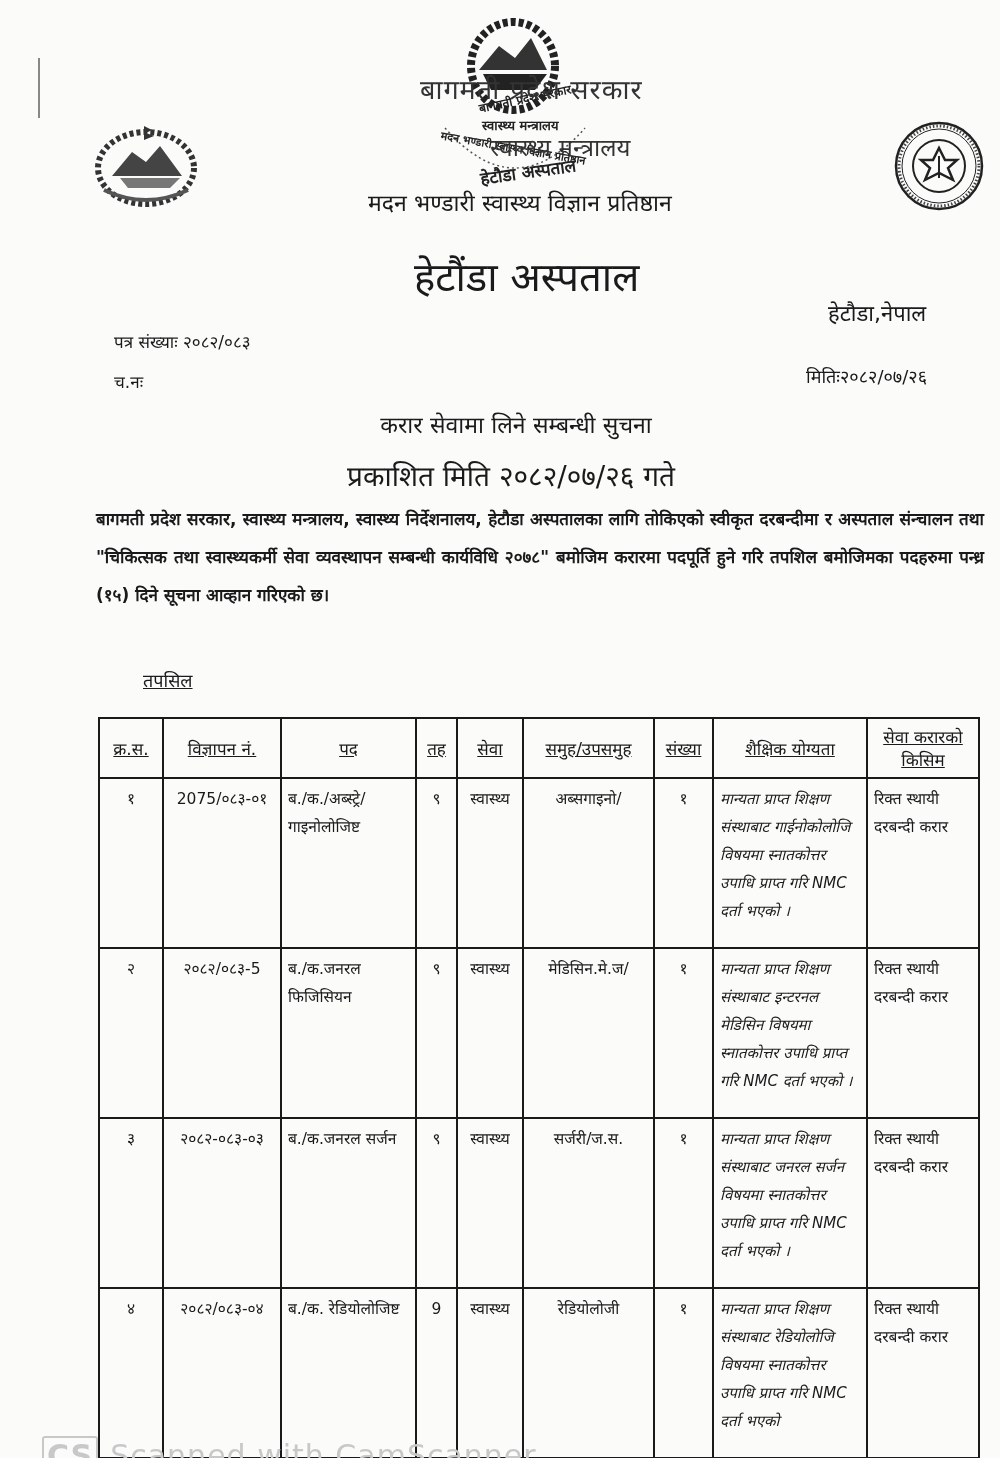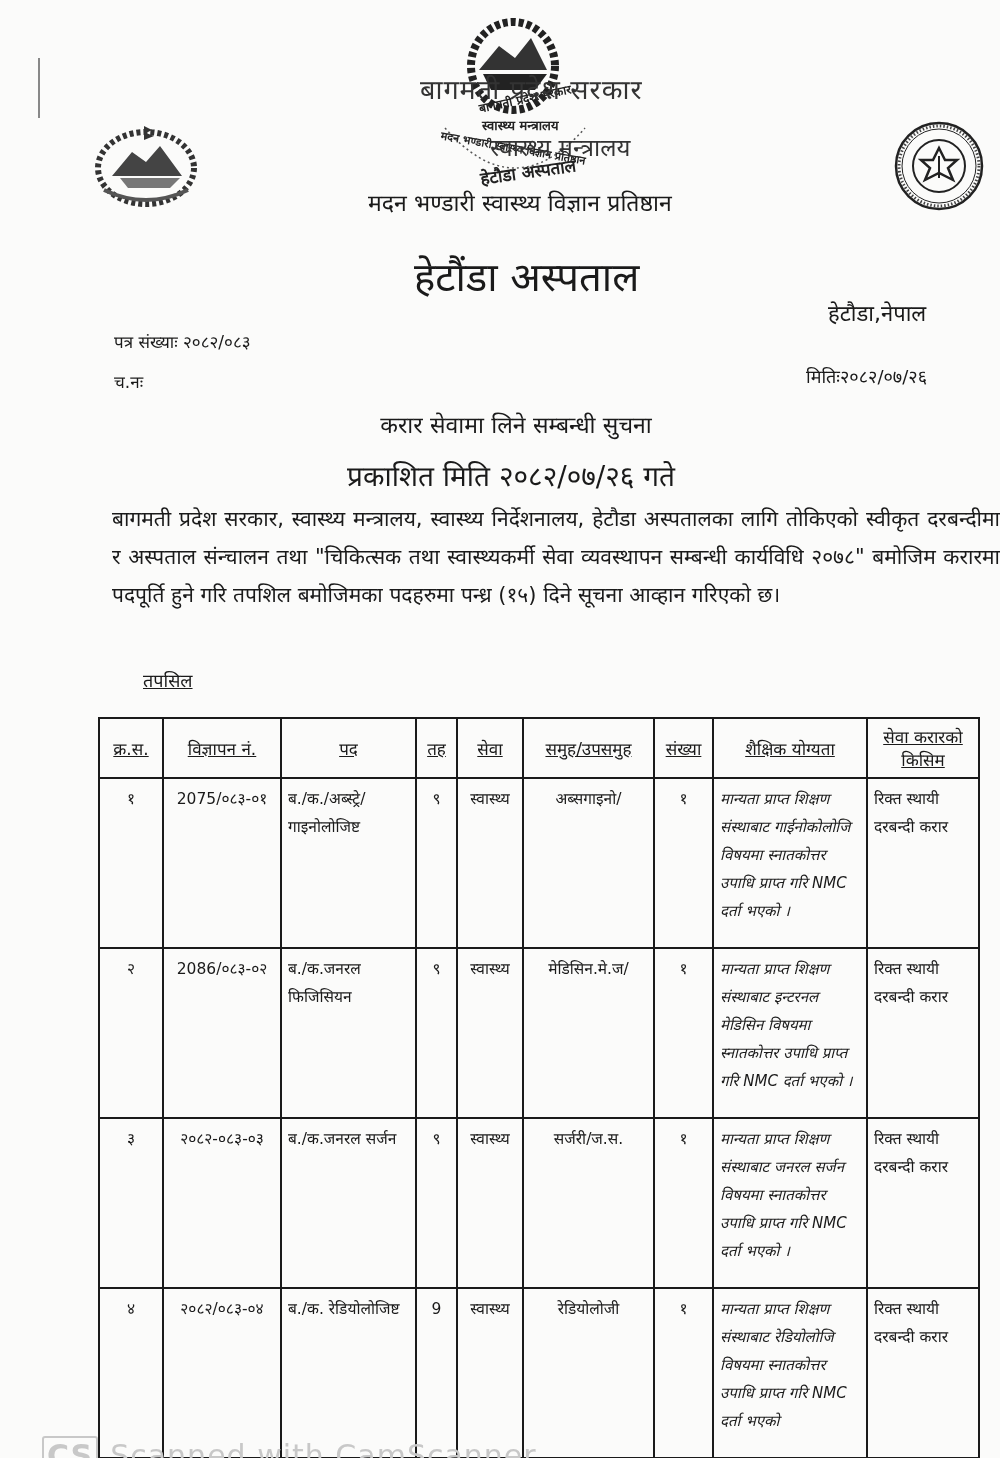--- a/index.html
+++ b/index.html
@@ -24,7 +24,7 @@
   .date { left:806px; top:364px; font-size:18px; }
   .title1 { left:16px; width:1000px; text-align:center; top:408px; font-size:23px; }
   .title2 { left:0; width:1000px; text-align:center; top:456px; font-size:28px;margin-left:11px; }
-  .body-para { left:112px; top:500px; width:888px; font-size:21px; line-height:38px; text-align:justify; }
+  .body-para { left:96px; top:500px; width:888px; font-size:17px; line-height:38px; text-align:justify;font-weight:bold; }
   .tapasil { left:112px; top:668px; font-size:18px; text-decoration:underline;margin-left:31px; }
 
   table.posts {

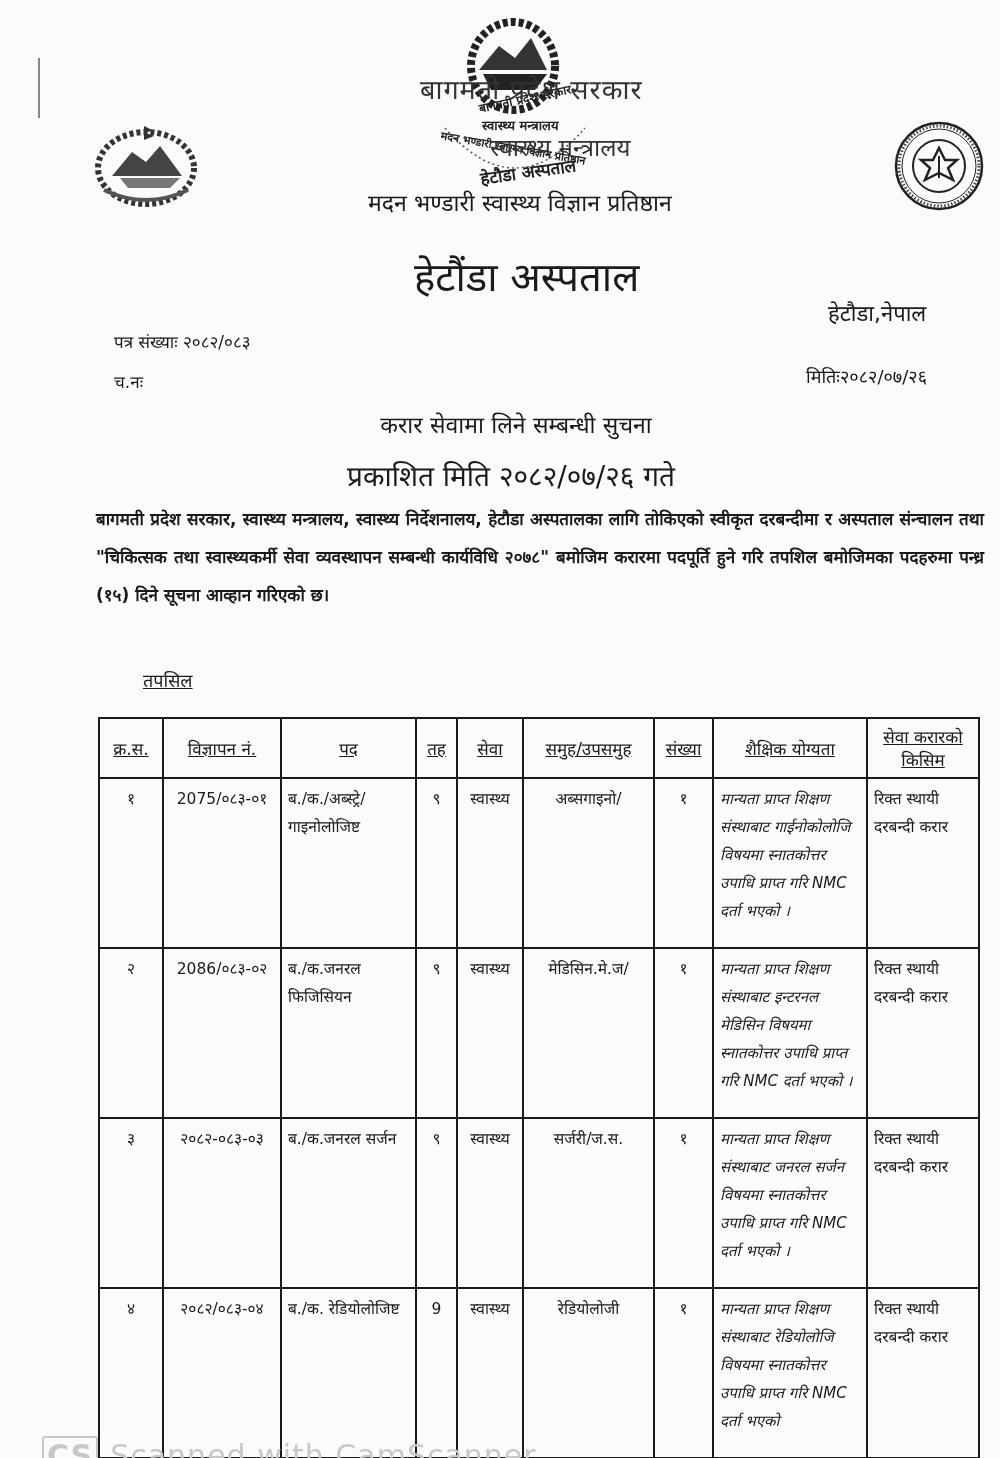--- a/index.html
+++ b/index.html
@@ -132,7 +132,7 @@
     </tr>
     <tr>
       <td class="c">२</td>
-      <td class="c">2086/०८३-०२</td>
+      <td class="c">२०८२/०८३-5</td>
       <td>ब./क.जनरल फिजिसियन</td>
       <td class="c">९</td>
       <td class="c">स्वास्थ्य</td>

